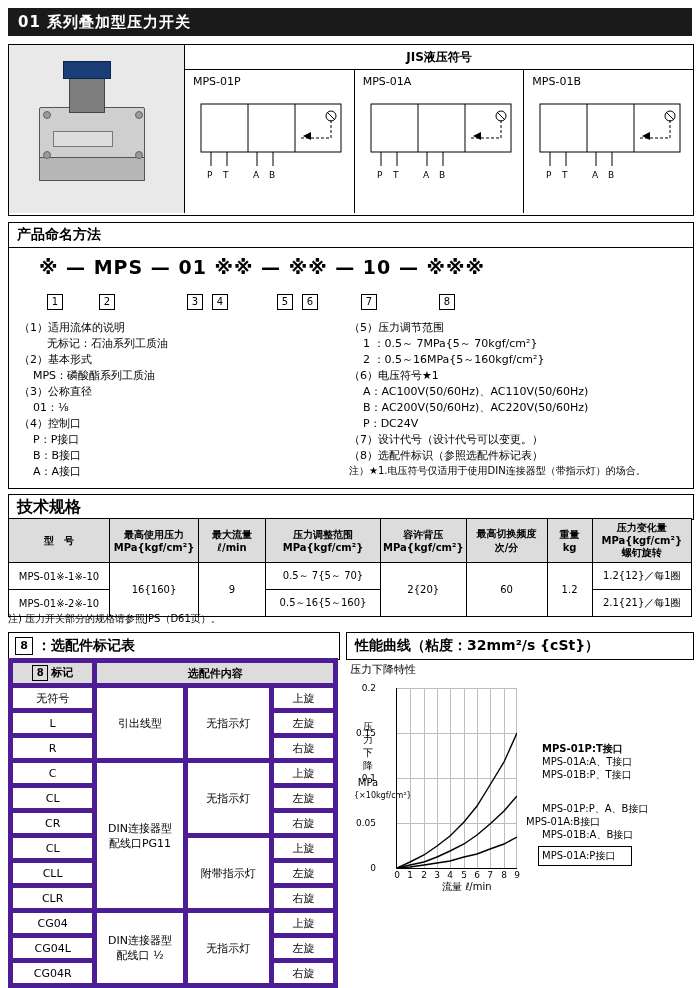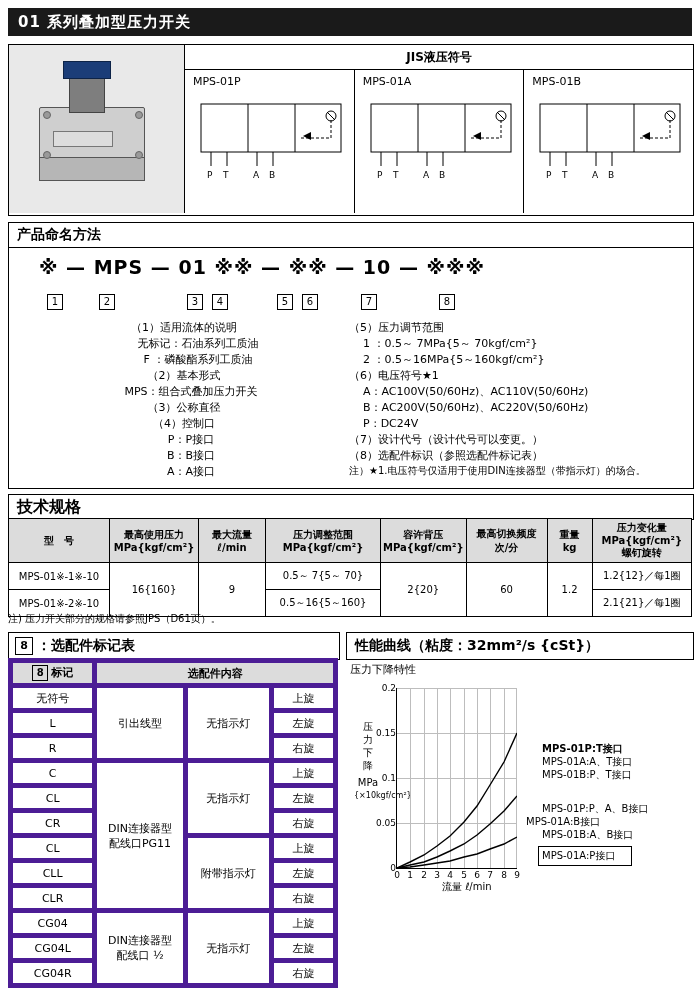--- a/index.html
+++ b/index.html
@@ -47,7 +47,7 @@
   .bnum{position:absolute;width:14px;height:14px;border:1px solid #000;font-size:10px;line-height:14px;text-align:center;}
 
   .cols{display:flex;padding:8px 10px 0 10px;}
-  .colL{width:330px;text-align:center;}
+  .colL{width:330px;}
   .colR{width:330px;}
   .ln{font-size:11px;line-height:16px;white-space:nowrap;}
   .ind1{padding-left:14px;}

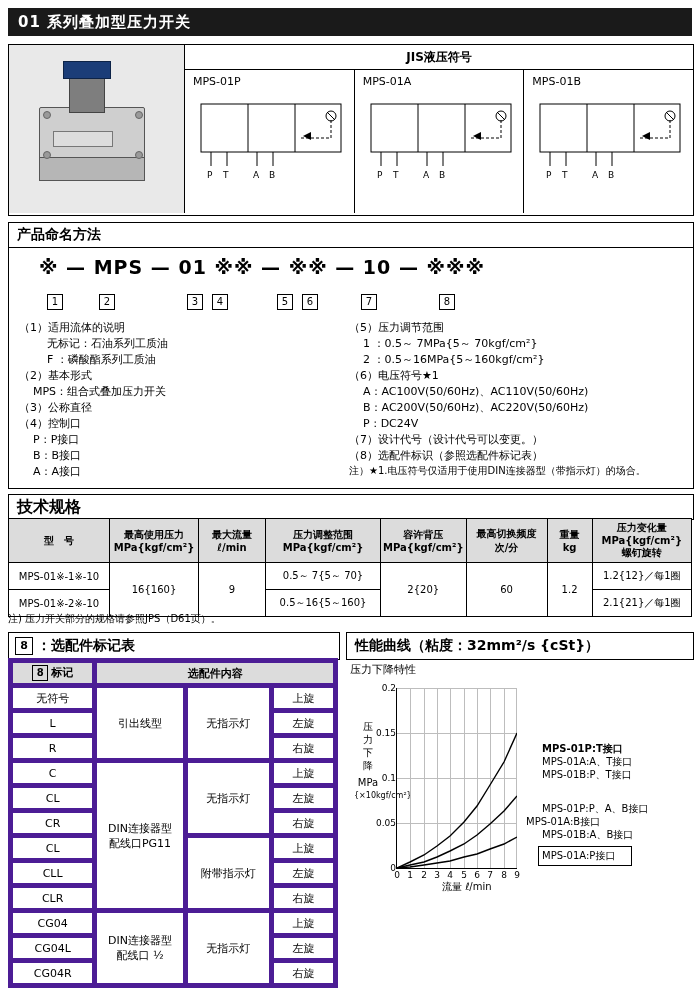--- a/index.html
+++ b/index.html
@@ -208,7 +208,6 @@
       <div class="colL">
         <div class="ln">（1）适用流体的说明</div>
         <div class="ln ind2">无标记：石油系列工质油</div>
-        <div class="ln ind2">F  ：磷酸酯系列工质油</div>
         <div class="ln">（2）基本形式</div>
         <div class="ln ind1">MPS：组合式叠加压力开关</div>
         <div class="ln">（3）公称直径</div>

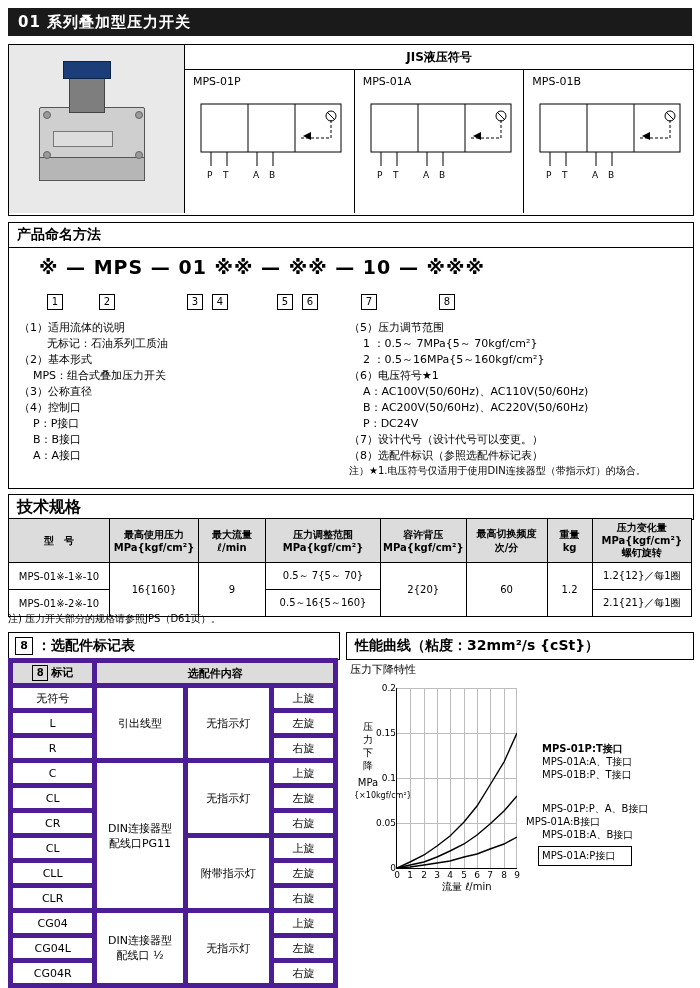--- a/index.html
+++ b/index.html
@@ -209,7 +209,7 @@
         <div class="ln">（1）适用流体的说明</div>
         <div class="ln ind2">无标记：石油系列工质油</div>
         <div class="ln">（2）基本形式</div>
-        <div class="ln ind1">MPS：组合式叠加压力开关</div>
+        <div class="ln ind1">MPS：磷酸酯系列工质油</div>
         <div class="ln">（3）公称直径</div>
         <div class="ln">（4）控制口</div>
         <div class="ln ind1">P：P接口</div>

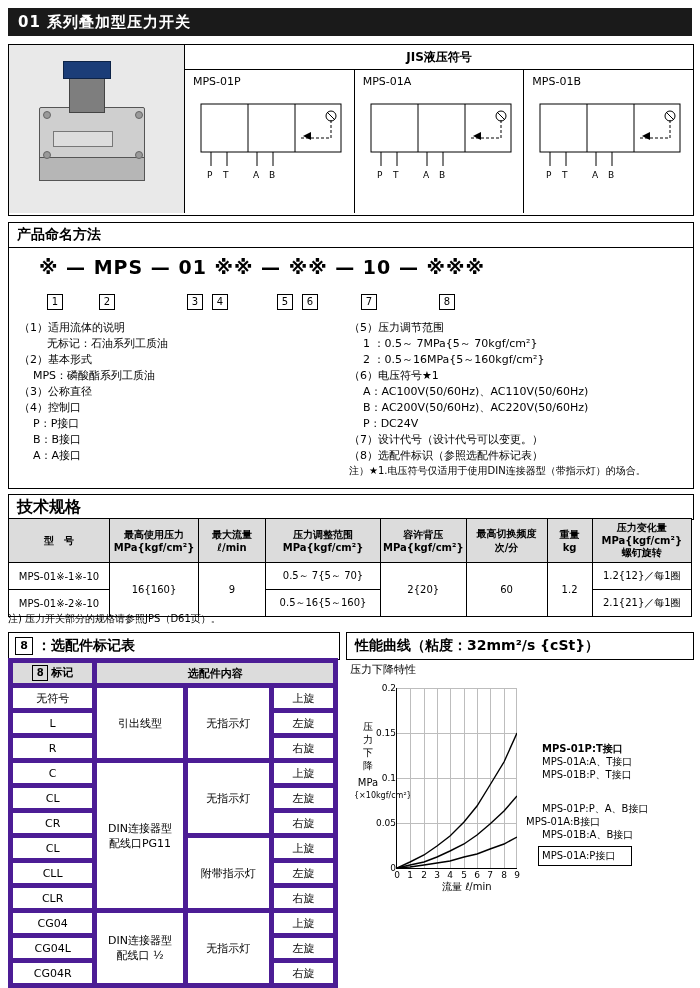--- a/index.html
+++ b/index.html
@@ -211,6 +211,7 @@
         <div class="ln">（2）基本形式</div>
         <div class="ln ind1">MPS：磷酸酯系列工质油</div>
         <div class="ln">（3）公称直径</div>
+        <div class="ln ind1">01：⅛</div>
         <div class="ln">（4）控制口</div>
         <div class="ln ind1">P：P接口</div>
         <div class="ln ind1">B：B接口</div>

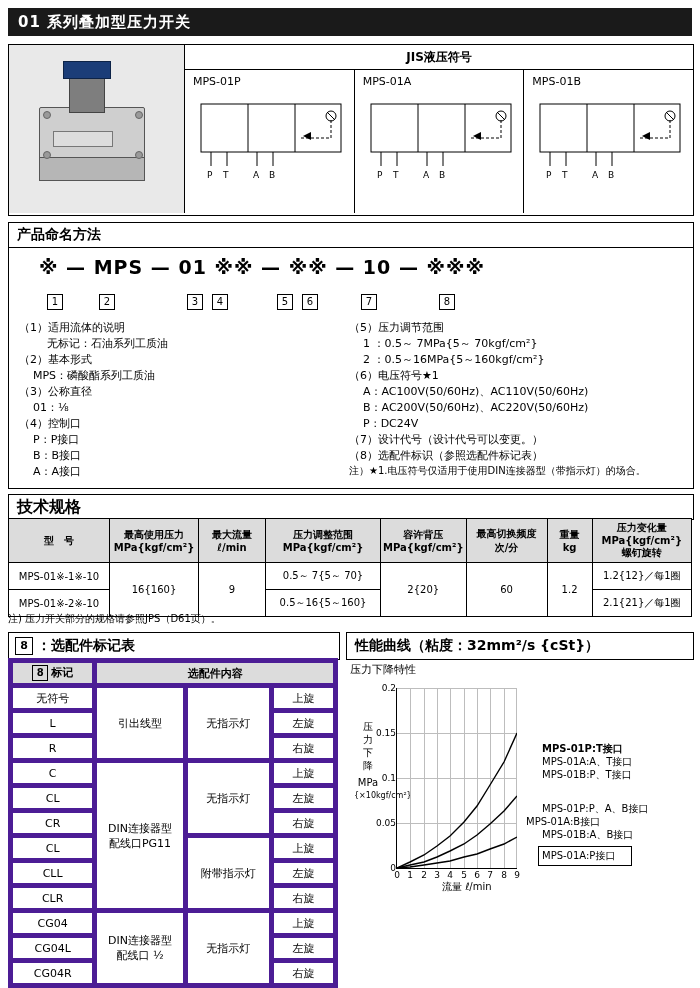--- a/index.html
+++ b/index.html
@@ -79,7 +79,7 @@
   .cur-sub{font-size:11px;padding:4px 0 0 4px;}
   .plot{position:absolute;left:50px;top:30px;width:120px;height:180px;border-left:1px solid #000;border-bottom:1px solid #000;}
   .gl{position:absolute;background:#bdbdbd;}
-  .yl{position:absolute;right:100%;margin-right:1px;font-size:9px;transform:translateY(-50%);white-space:nowrap;}
+  .yl{position:absolute;right:100%;margin-right:21px;font-size:9px;transform:translateY(-50%);white-space:nowrap;}
   .xl{position:absolute;top:100%;margin-top:2px;font-size:9px;transform:translateX(-50%);}
   .axis-y-title{position:absolute;left:8px;top:62px;width:28px;font-size:10px;line-height:13px;text-align:center;}
   .axis-x-title{position:absolute;left:96px;top:222px;font-size:10px;}

